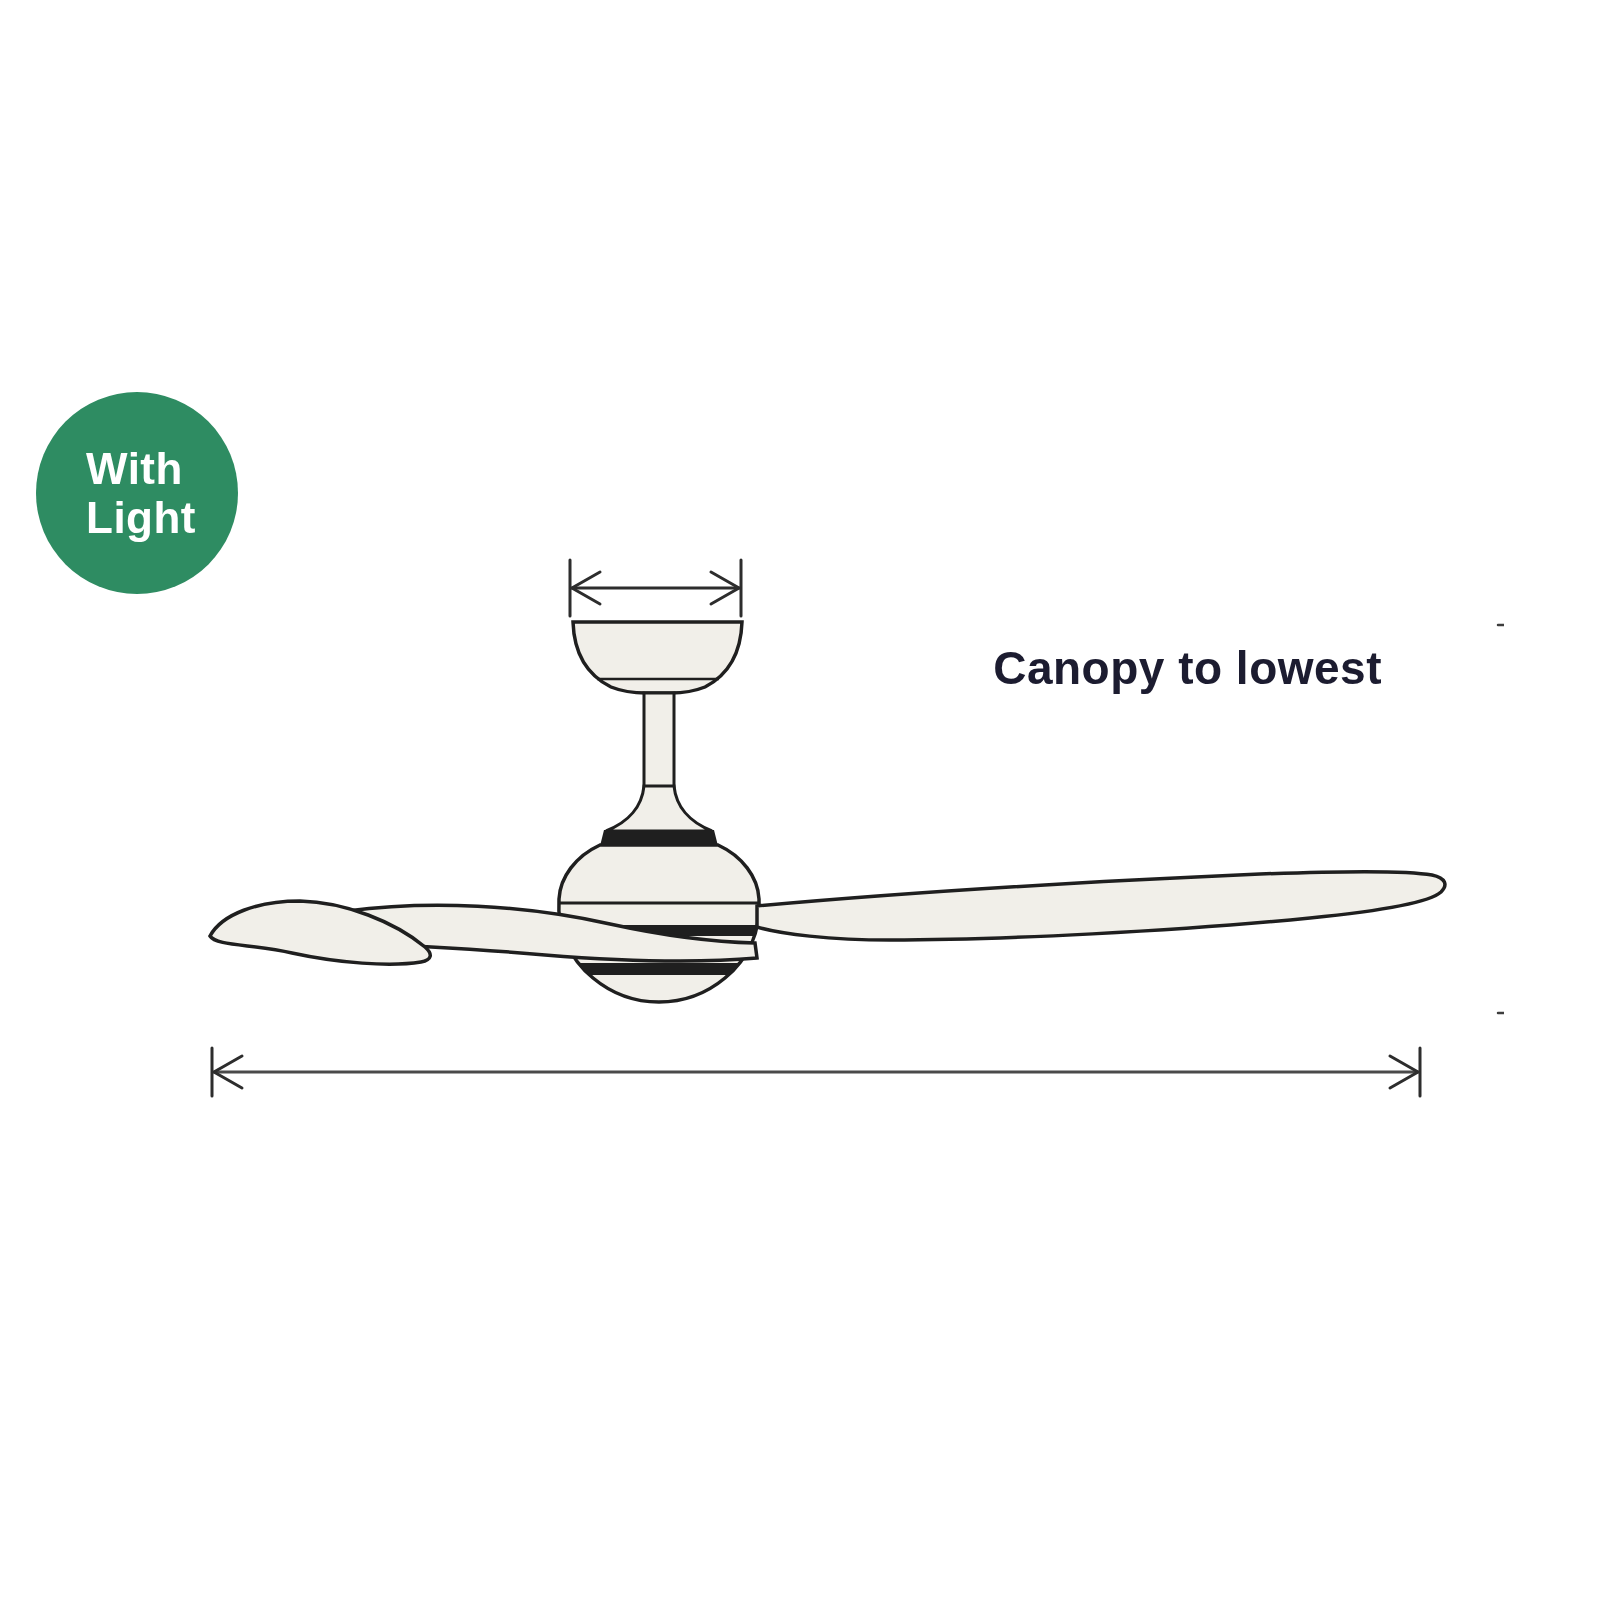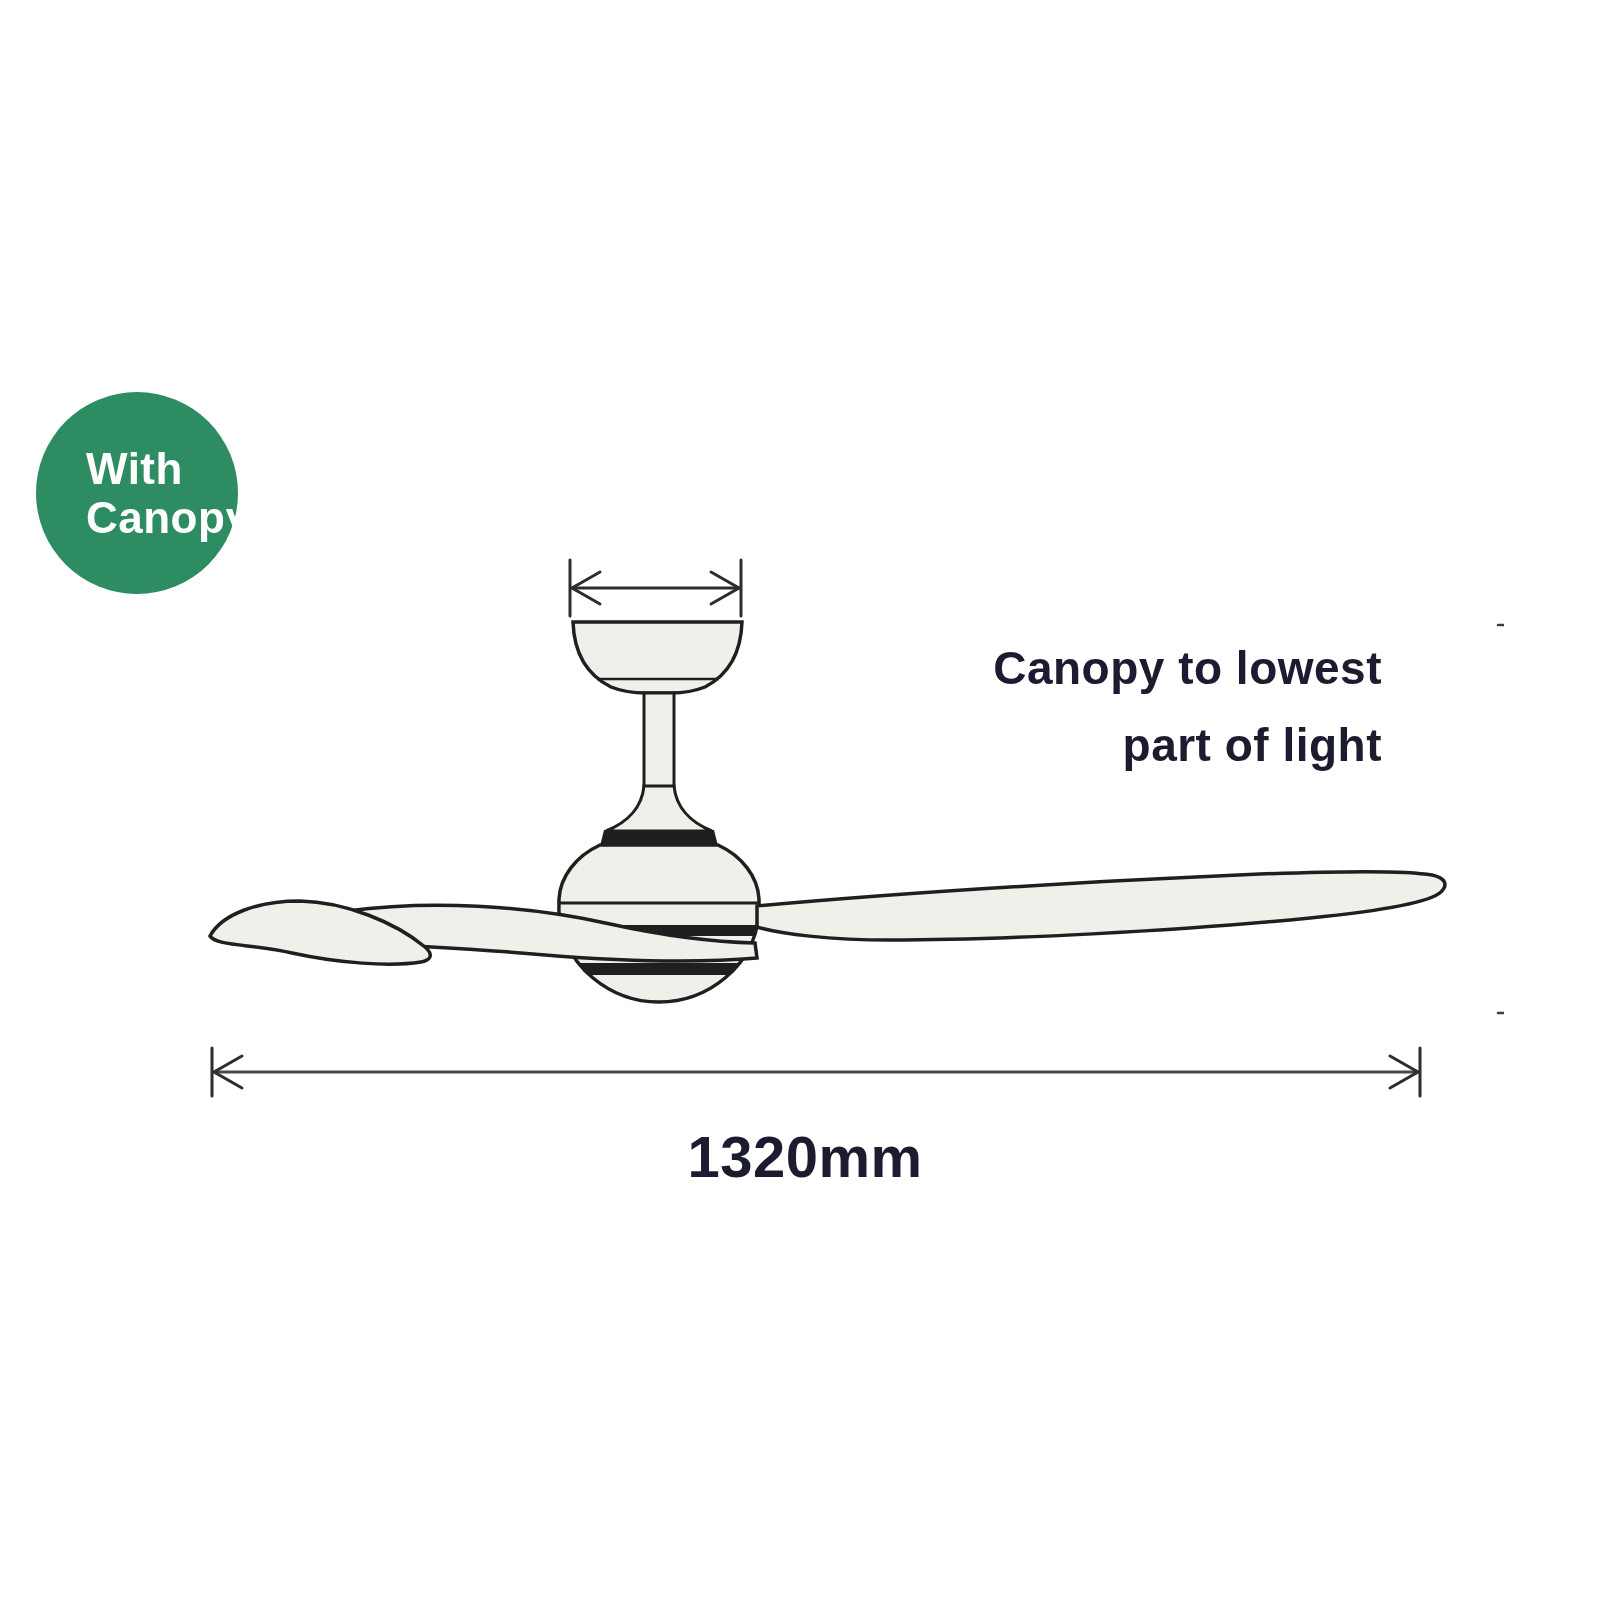--- a/index.html
+++ b/index.html
@@ -54,7 +54,7 @@
 
   <div class="badge">
     <div>With</div>
-    <div>Canopy</div>
+    <div>Light</div>
   </div>
 
 

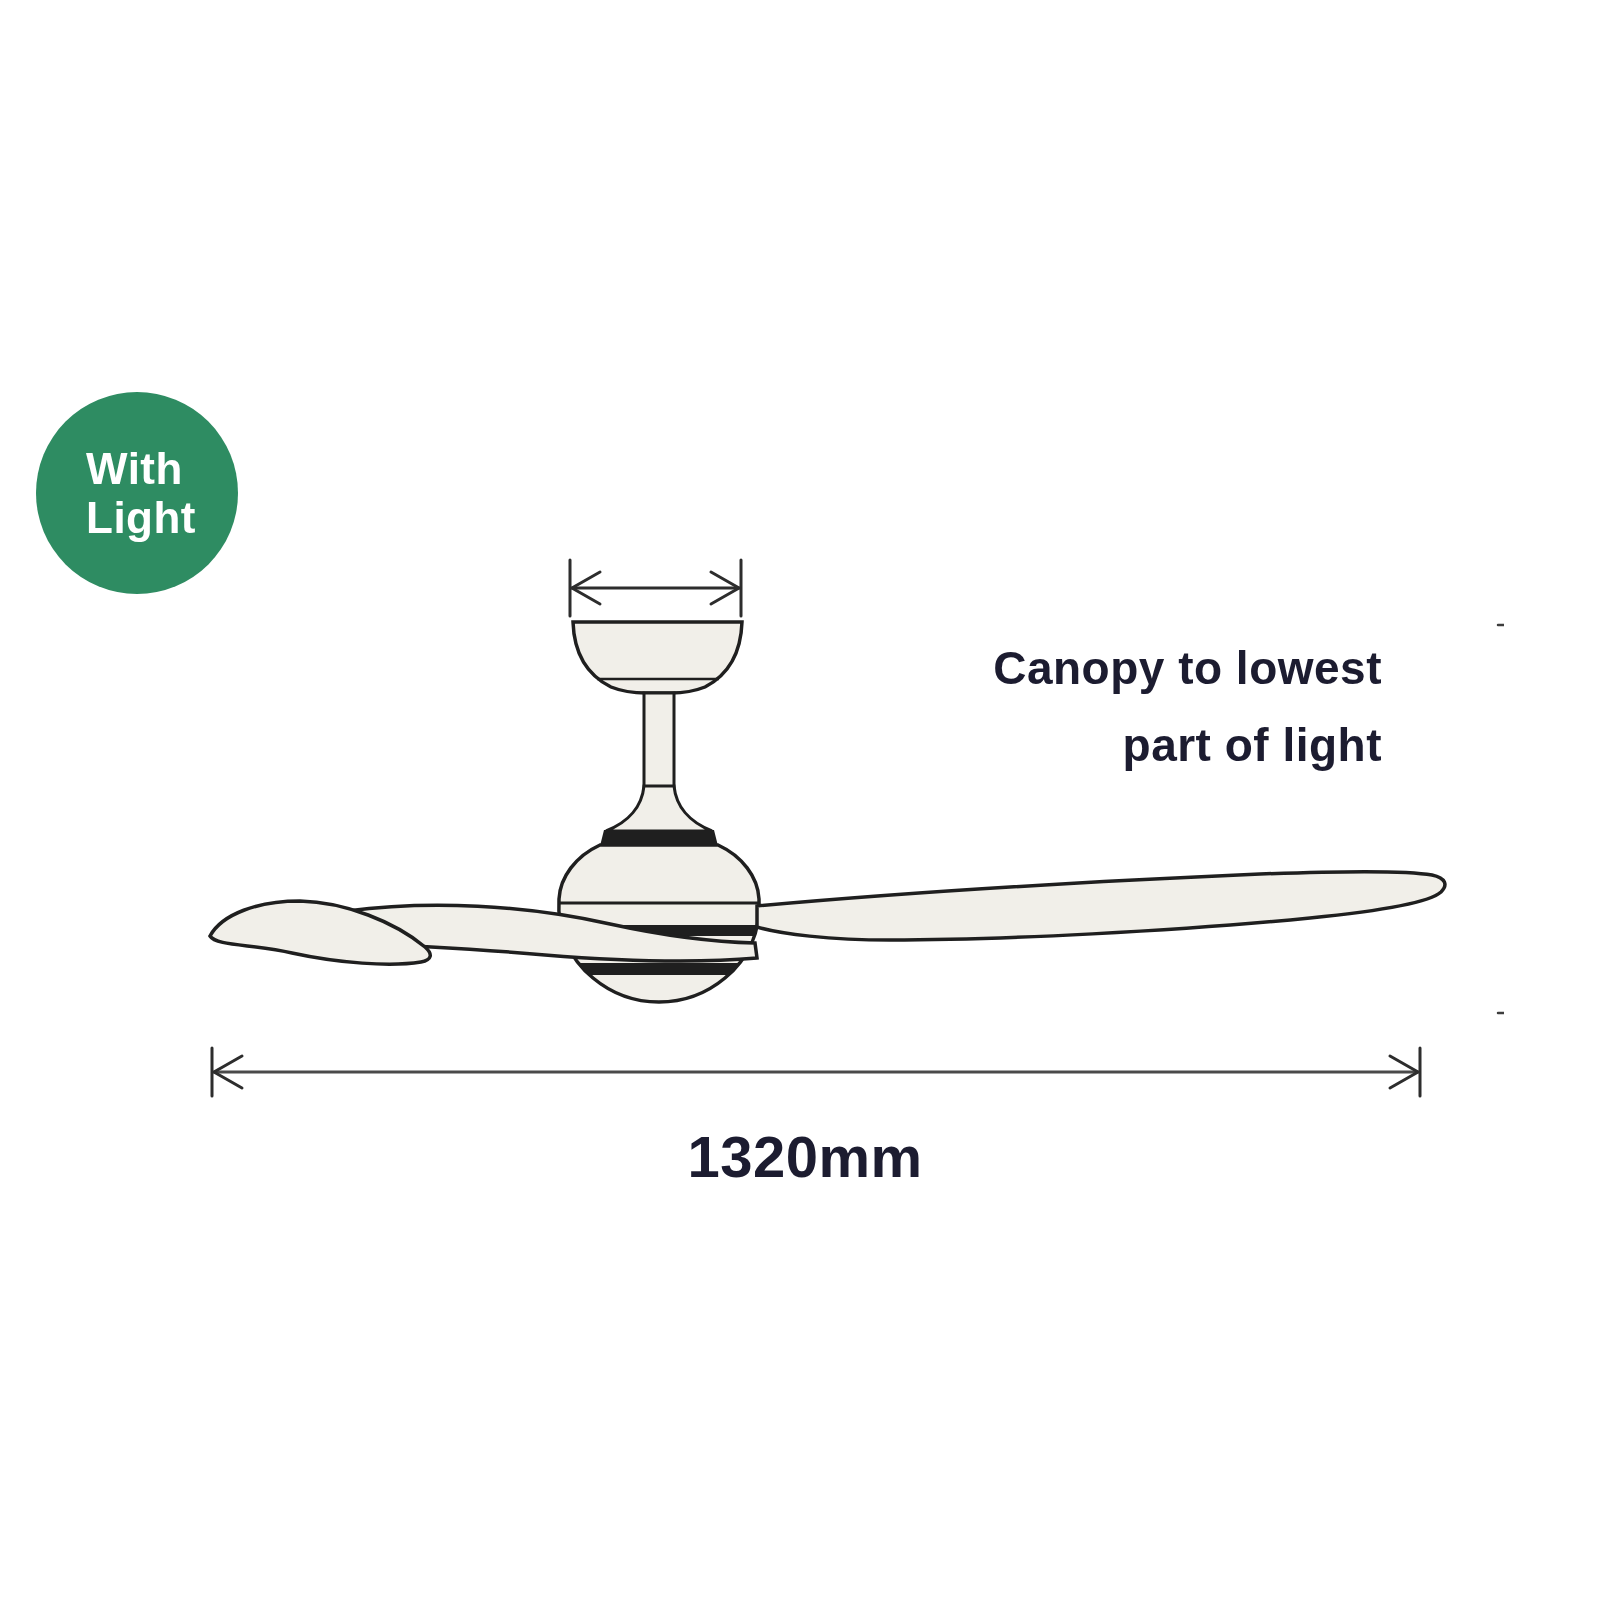--- a/index.html
+++ b/index.html
@@ -60,7 +60,6 @@
 
   <div class="label label-right">
     <div>Canopy to lowest</div>
-    <div>part of light</div>
   </div>
 
   <div class="label label-bottom">

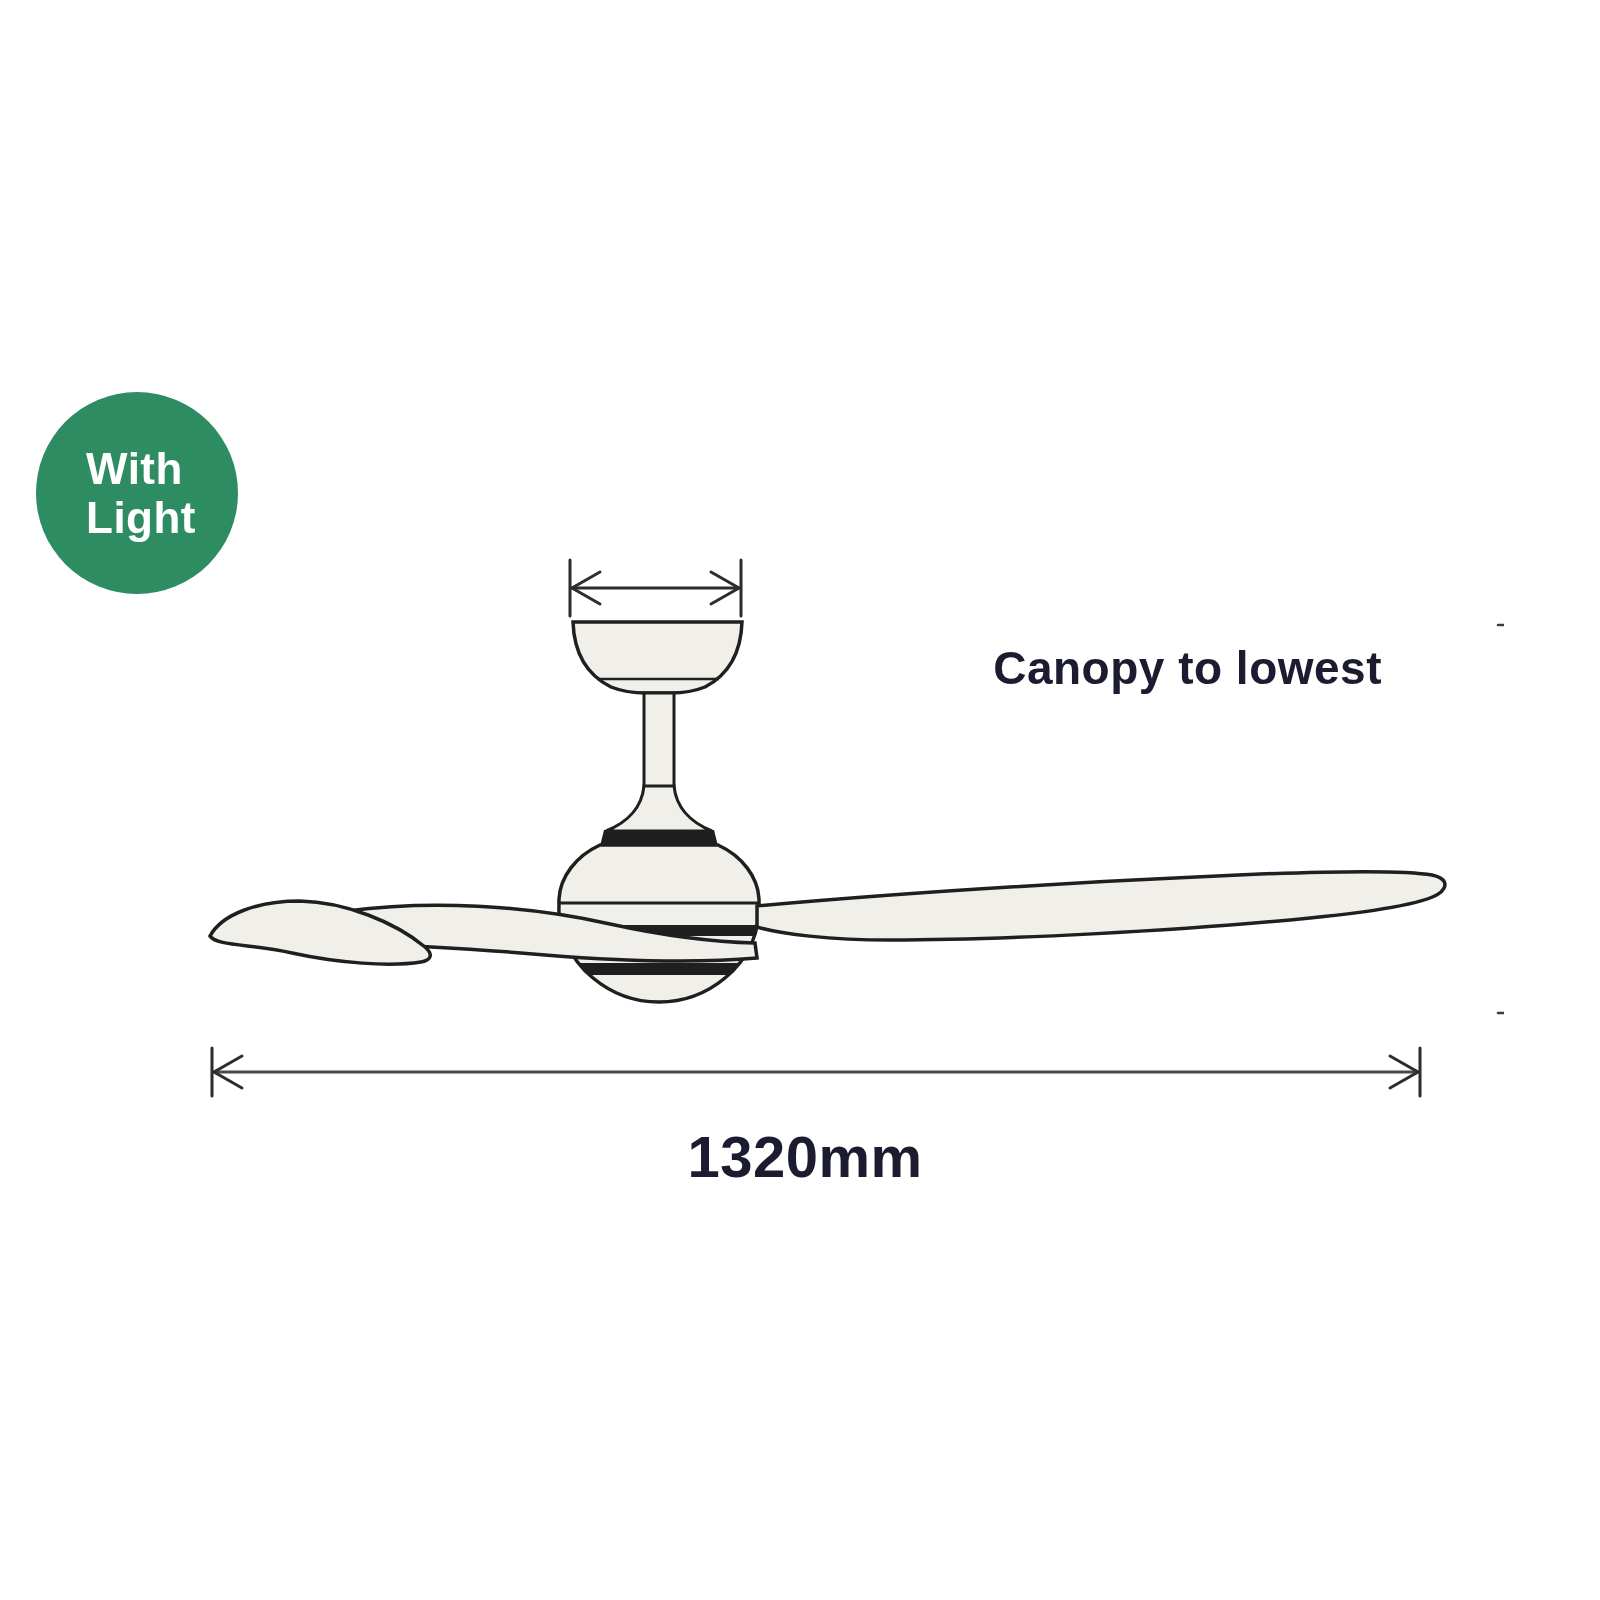--- a/index.html
+++ b/index.html
@@ -63,7 +63,6 @@
   </div>
 
   <div class="label label-bottom">
-    <div>1320mm</div>
   </div>
 
   <svg class="fan-svg" viewBox="0 0 1600 1600">

